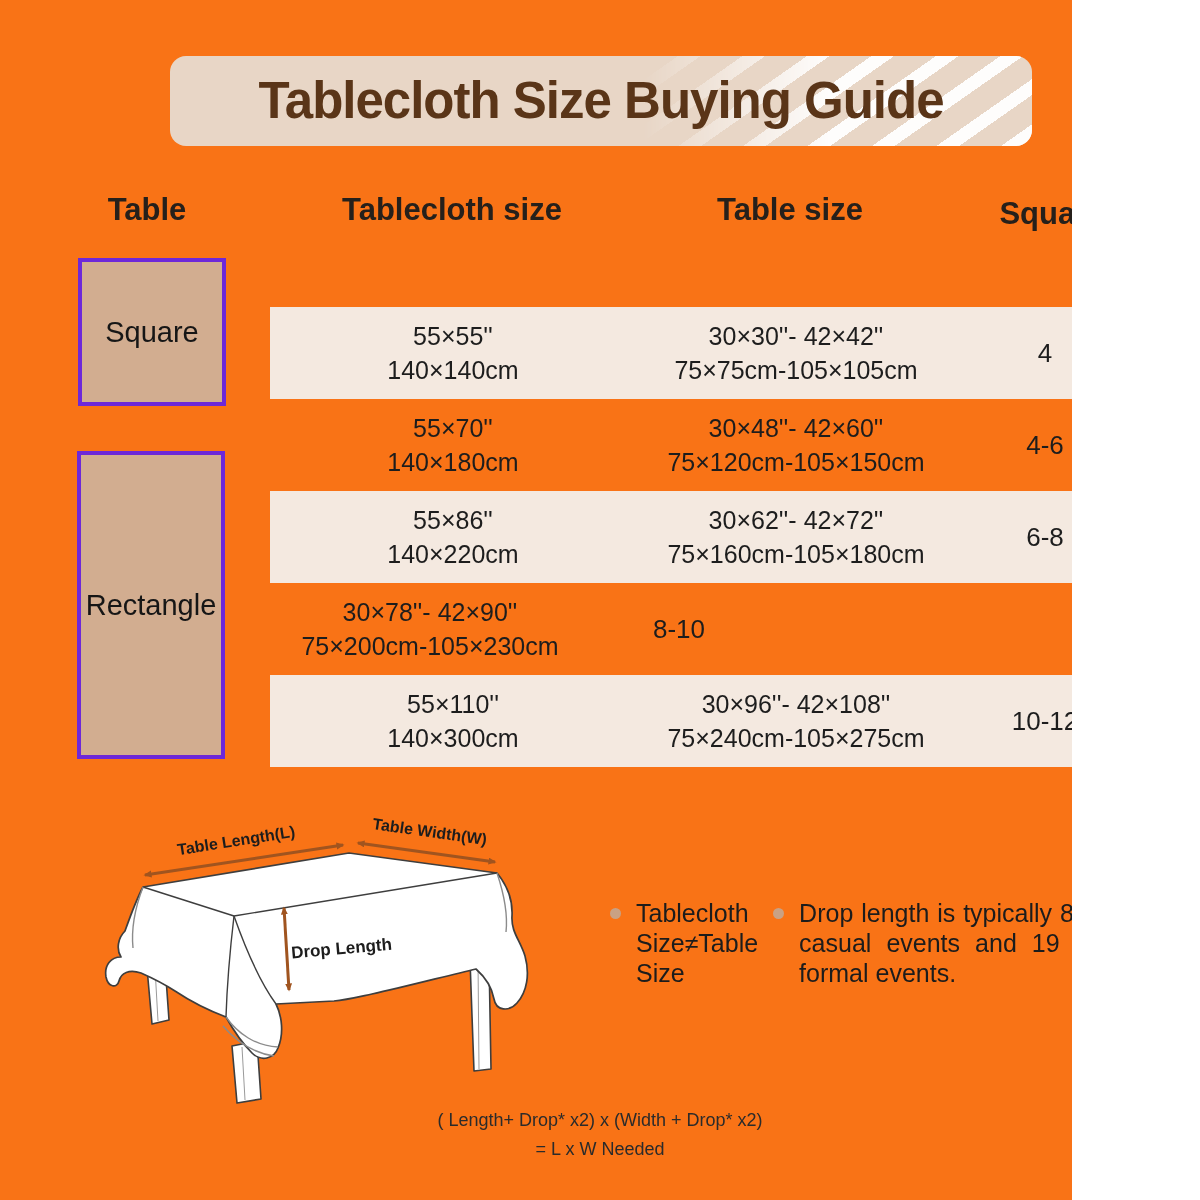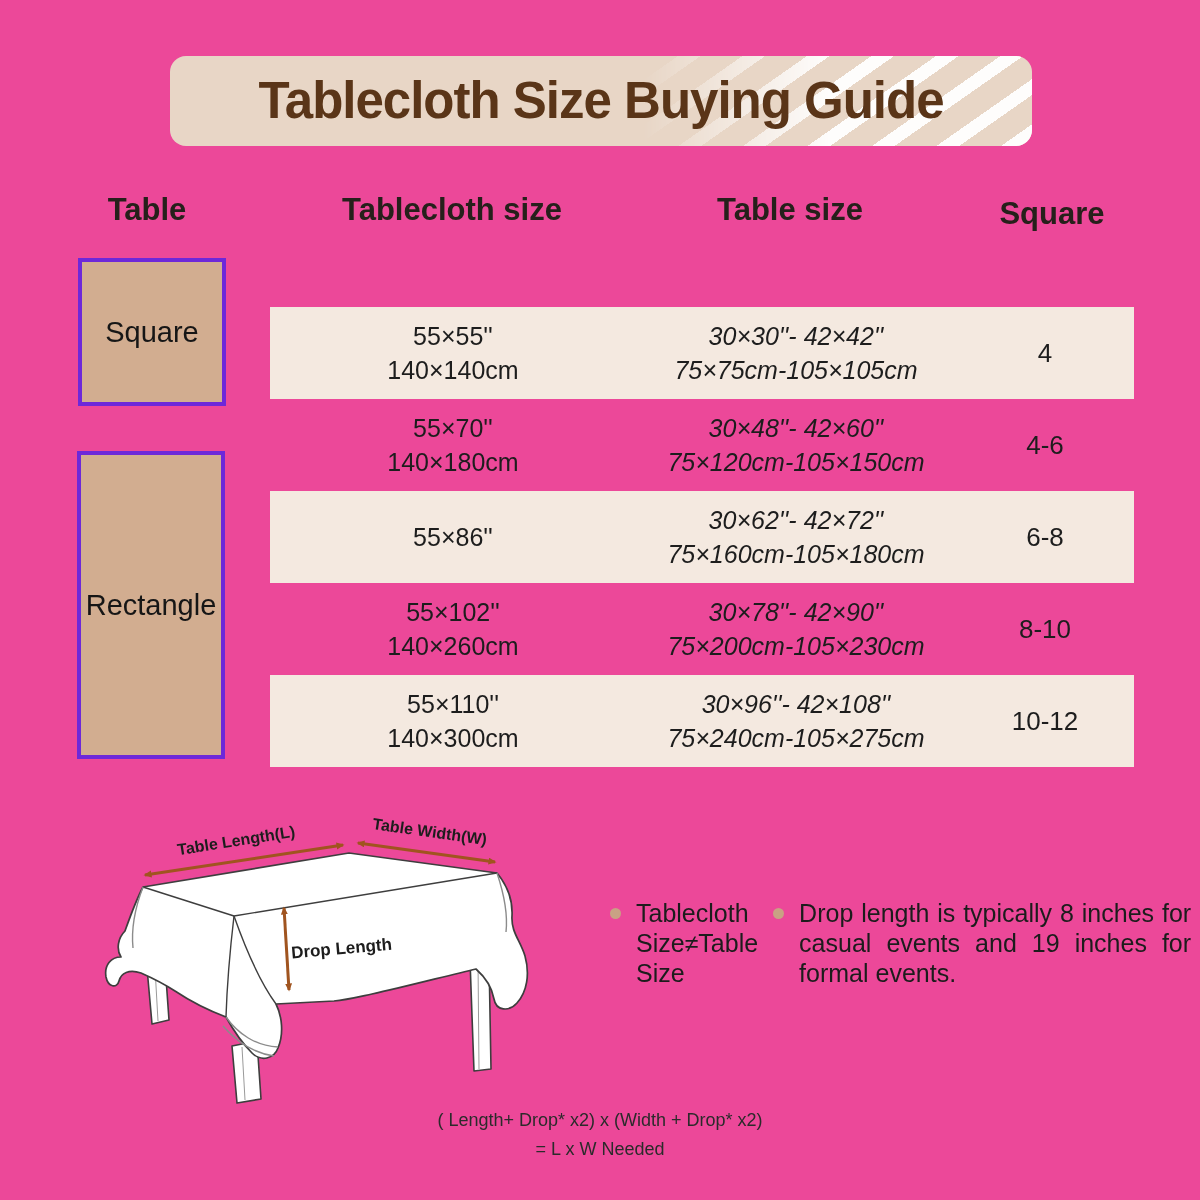--- a/index.html
+++ b/index.html
@@ -4,7 +4,7 @@
 <style>
   html,body{margin:0;padding:0;background:#fff;}
   .canvas{
-    position:relative;width:1200px;height:1200px;background:#ec4899;
+    position:relative;width:1072px;height:1200px;background:#f97316;
     font-family:"Liberation Sans","DejaVu Sans",sans-serif;color:#1d1d1d;overflow:hidden;
   }
   

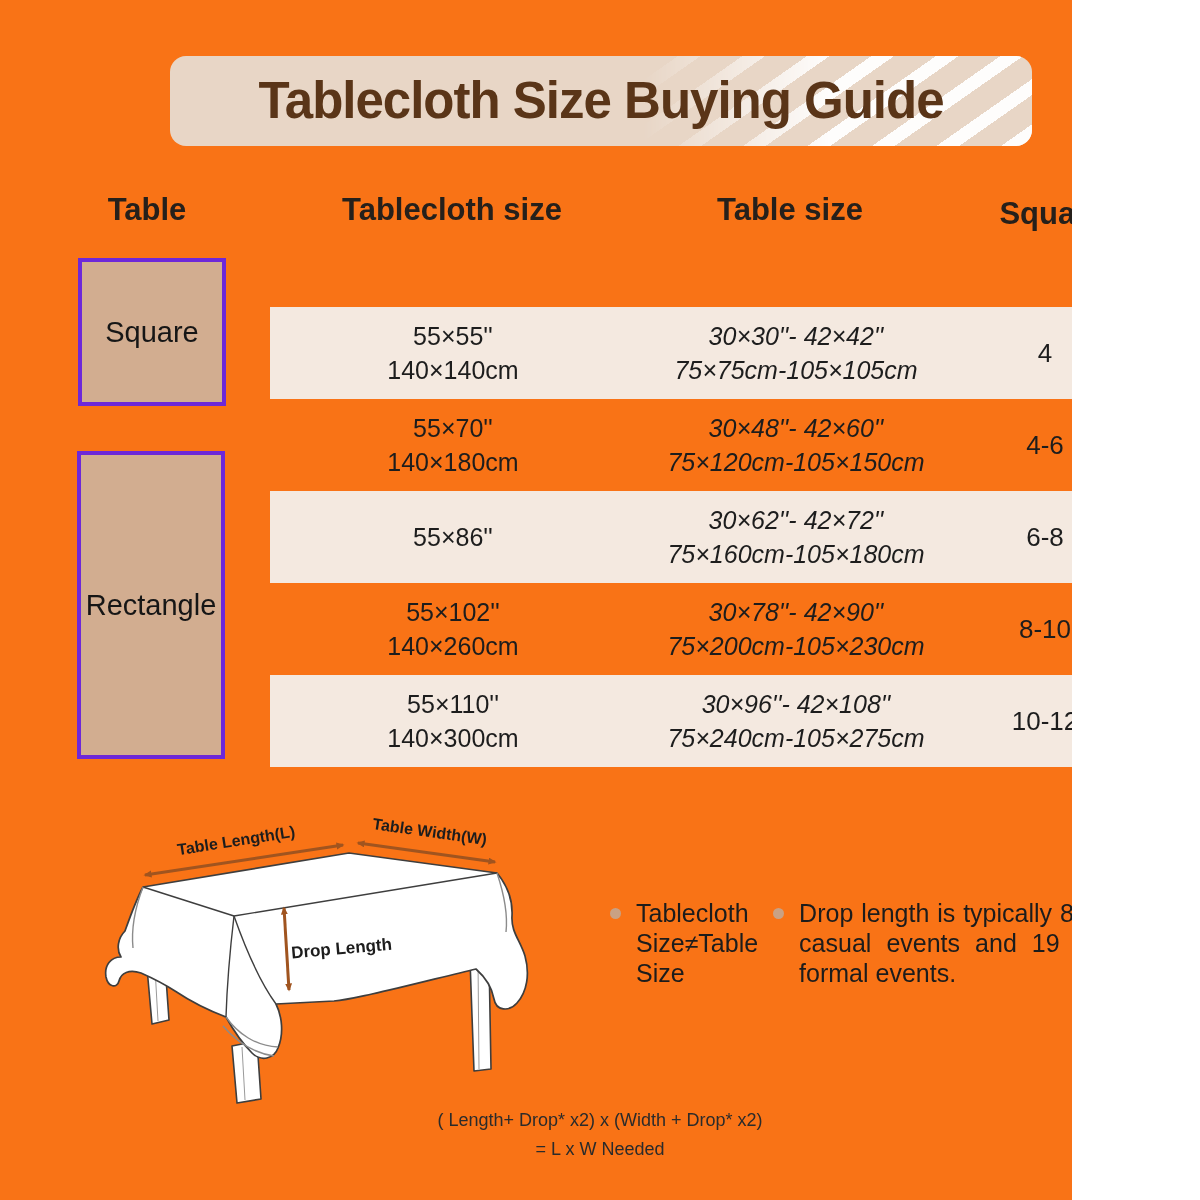--- a/index.html
+++ b/index.html
@@ -37,7 +37,7 @@
   .row.striped{background:#f4e9e0;}
   .cell{display:flex;flex-direction:column;justify-content:center;text-align:center;}
   .cell .ln{line-height:34px;font-size:25px;color:#1d1d1d;}
-  .c1{width:366px;} .c2{width:320px;font-style:italic;} .c3{width:178px;justify-content:center;}
+  .c1{width:366px;} .c2{width:320px;} .c3{width:178px;justify-content:center;}
   .c3 .ln{font-size:26px;}
   
   .sketch{position:absolute;left:80px;top:810px;}

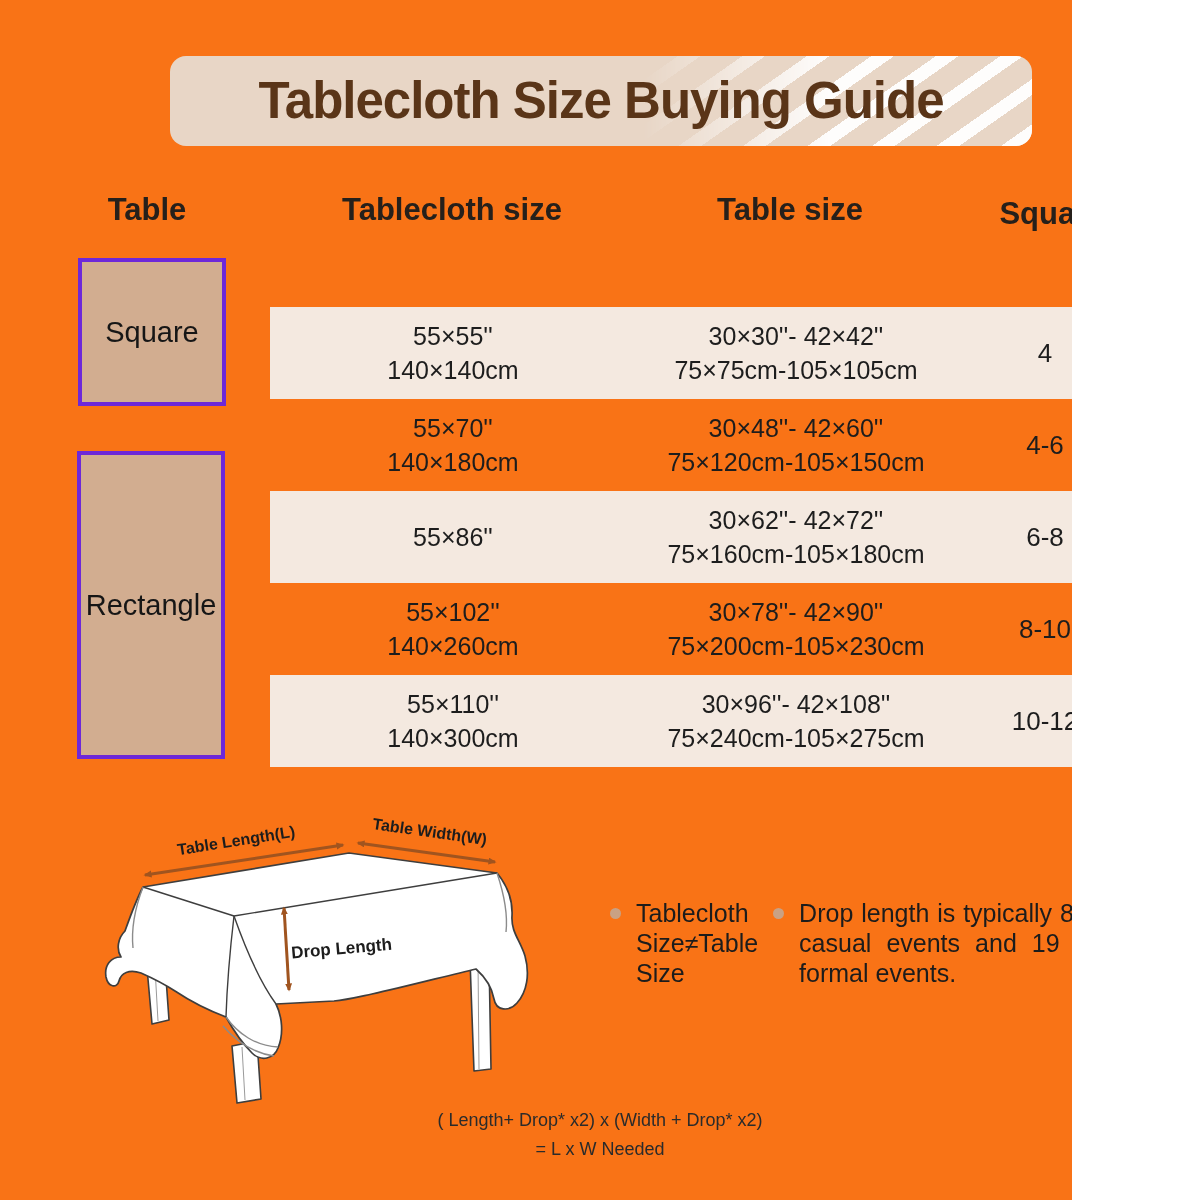--- a/index.html
+++ b/index.html
@@ -106,6 +106,7 @@
     <div class="row striped">
       <div class="cell c1">
         <div class="ln">55×86''</div>
+        <div class="ln">140×220cm</div>
       </div>
       <div class="cell c2">
         <div class="ln">30×62''- 42×72''</div>

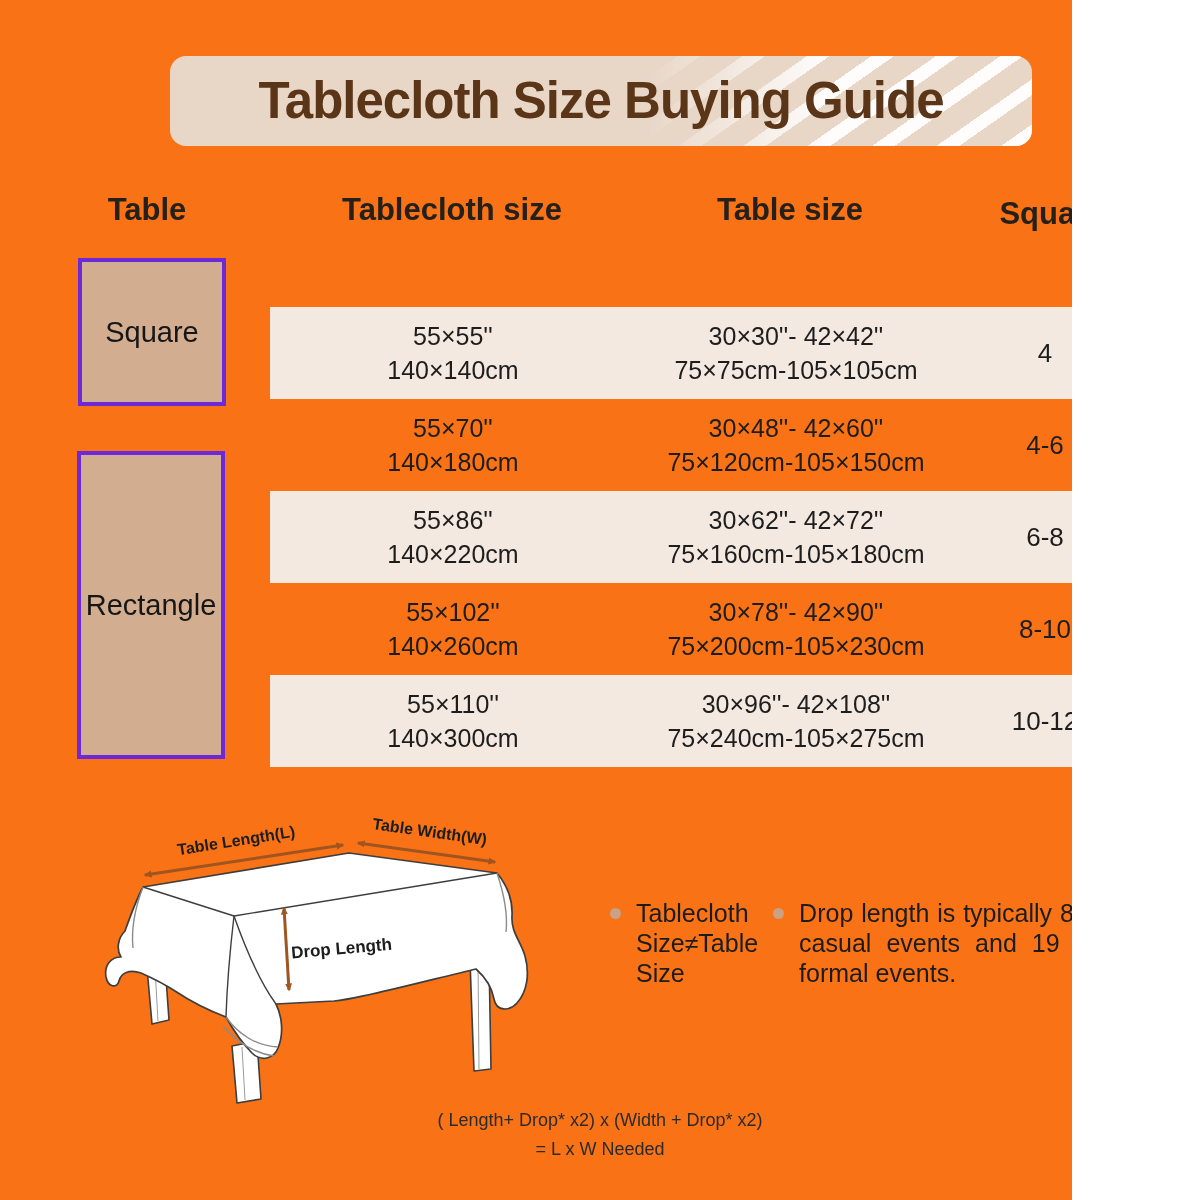--- a/index.html
+++ b/index.html
@@ -118,10 +118,6 @@
     </div>
 
     <div class="row">
-      <div class="cell c1">
-        <div class="ln">55×102''</div>
-        <div class="ln">140×260cm</div>
-      </div>
       <div class="cell c2">
         <div class="ln">30×78''- 42×90''</div>
         <div class="ln">75×200cm-105×230cm</div>

